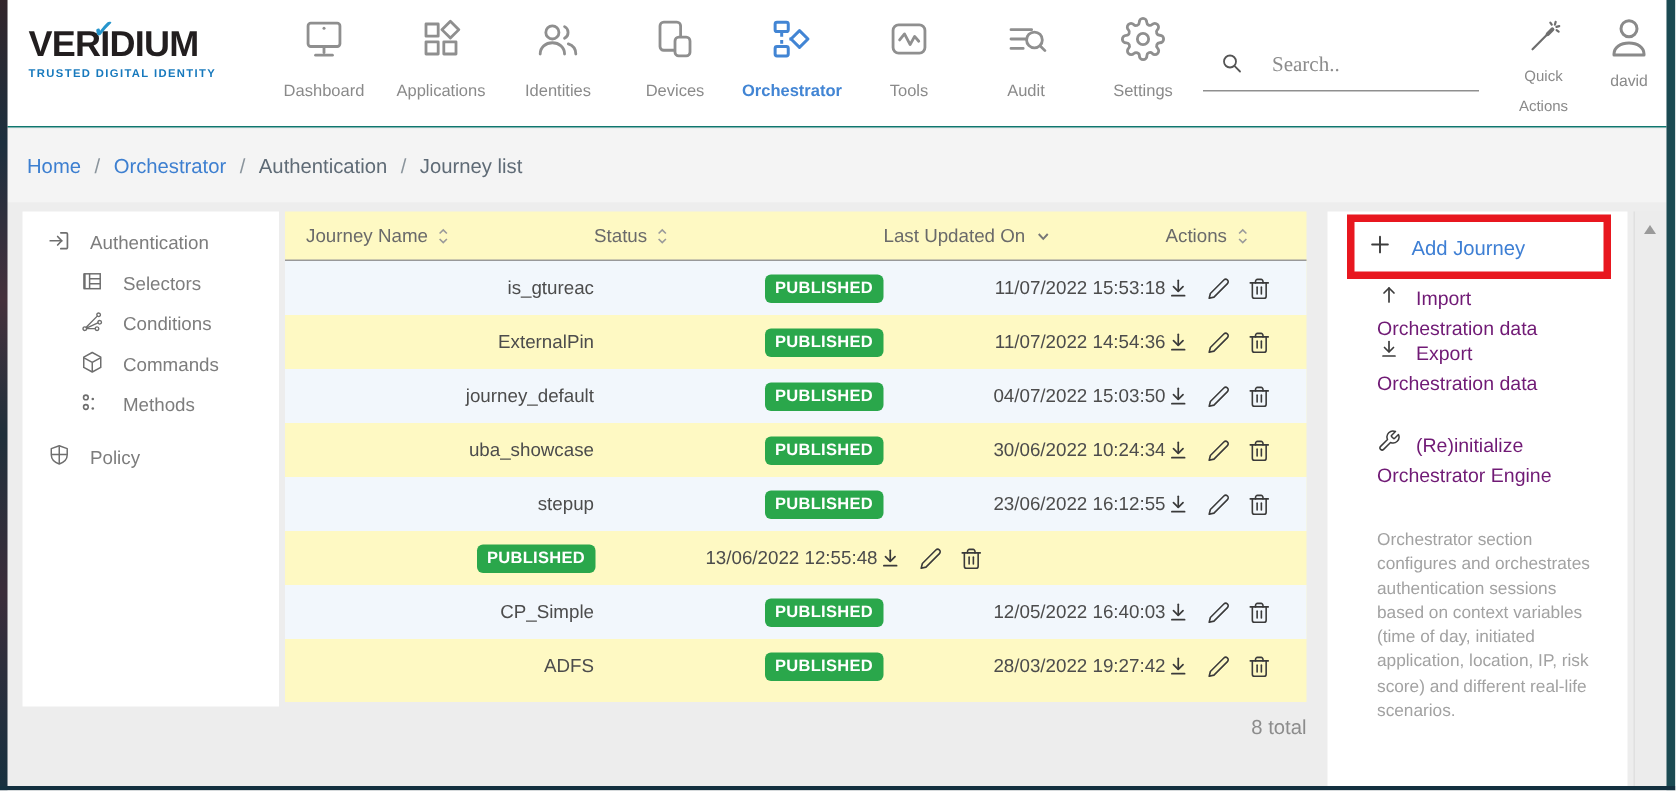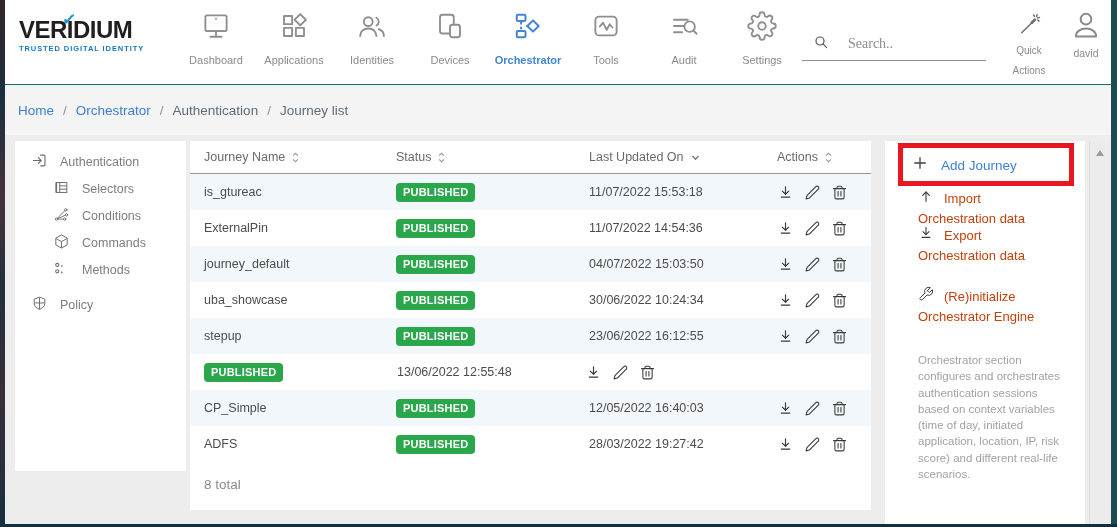--- a/index.html
+++ b/index.html
@@ -59,7 +59,7 @@
   .side-item.gap-top { margin-top:8px; }
 
   
-  .table-card { position:absolute; left:190px; top:141px; width:681px; height:369px; background:#ffffff; }
+  .table-card { position:absolute; left:190px; top:141px; width:681px; height:327px; background:#fef9c3;text-align:right; }
   .t-head { display:flex; align-items:center; height:33px; padding:0 14px; border-bottom:1px solid #999; color:#6a6a6a; font-size:12.5px; }
   .th { display:flex; align-items:center; }
   .col-name { width:192px; } .col-status { width:193px; } .col-updated { width:188px; } .col-actions { flex:1; }

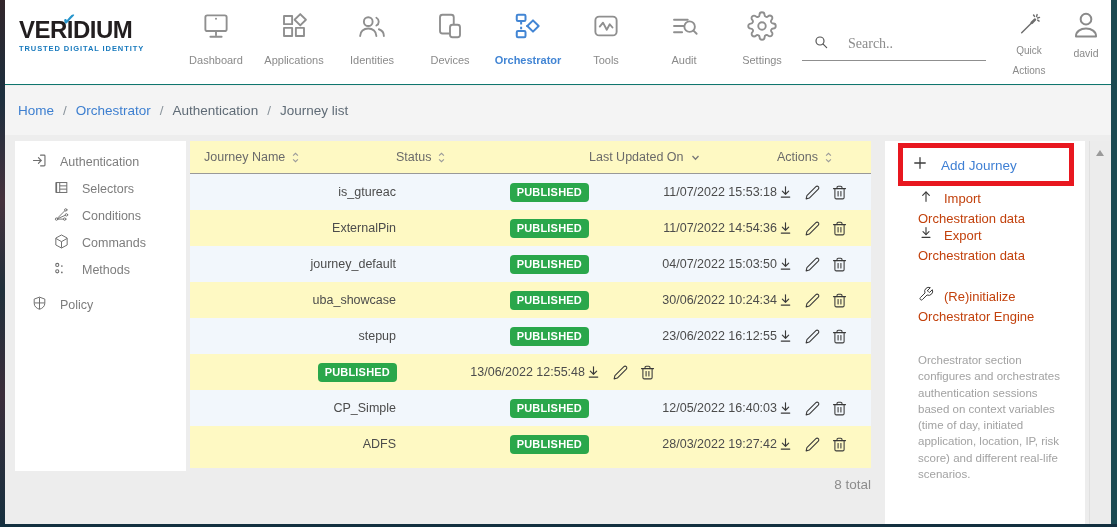--- a/index.html
+++ b/index.html
@@ -80,7 +80,7 @@
   .rp-add { position:absolute; left:26px; top:13px; display:flex; align-items:center; cursor:pointer; }
   .rp-add svg { width:18px; height:18px; color:#3c3c3c; }
   .rp-add-label { margin-left:12px; font-size:13.5px; color:#3e7fd4; }
-  .rp-action { position:absolute; left:23px; font-size:13px; color:#c2410c; line-height:18px; cursor:pointer; }
+  .rp-action { position:absolute; left:23px; font-size:13px; color:#701a75; line-height:18px; cursor:pointer; }
   .rp-line1 { display:flex; align-items:center; }
   .rp-line1 svg { width:16px; height:16px; color:#3c3c3c; flex:none; }
   .rp-line1 span { margin-left:10px; }

